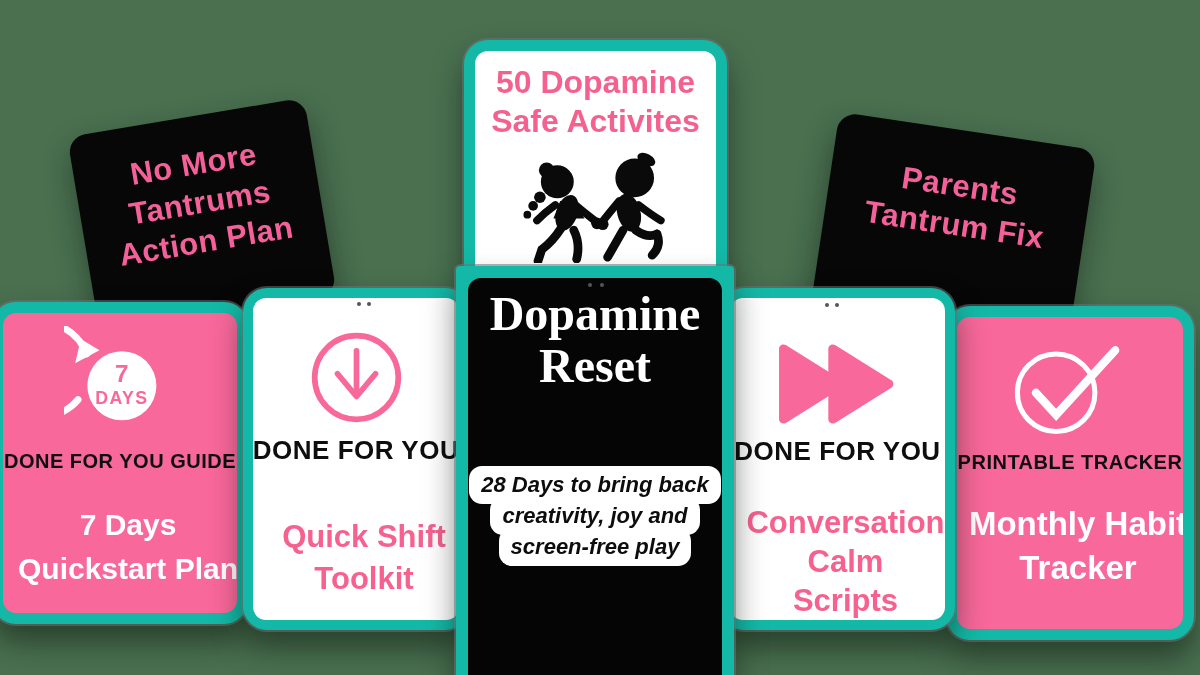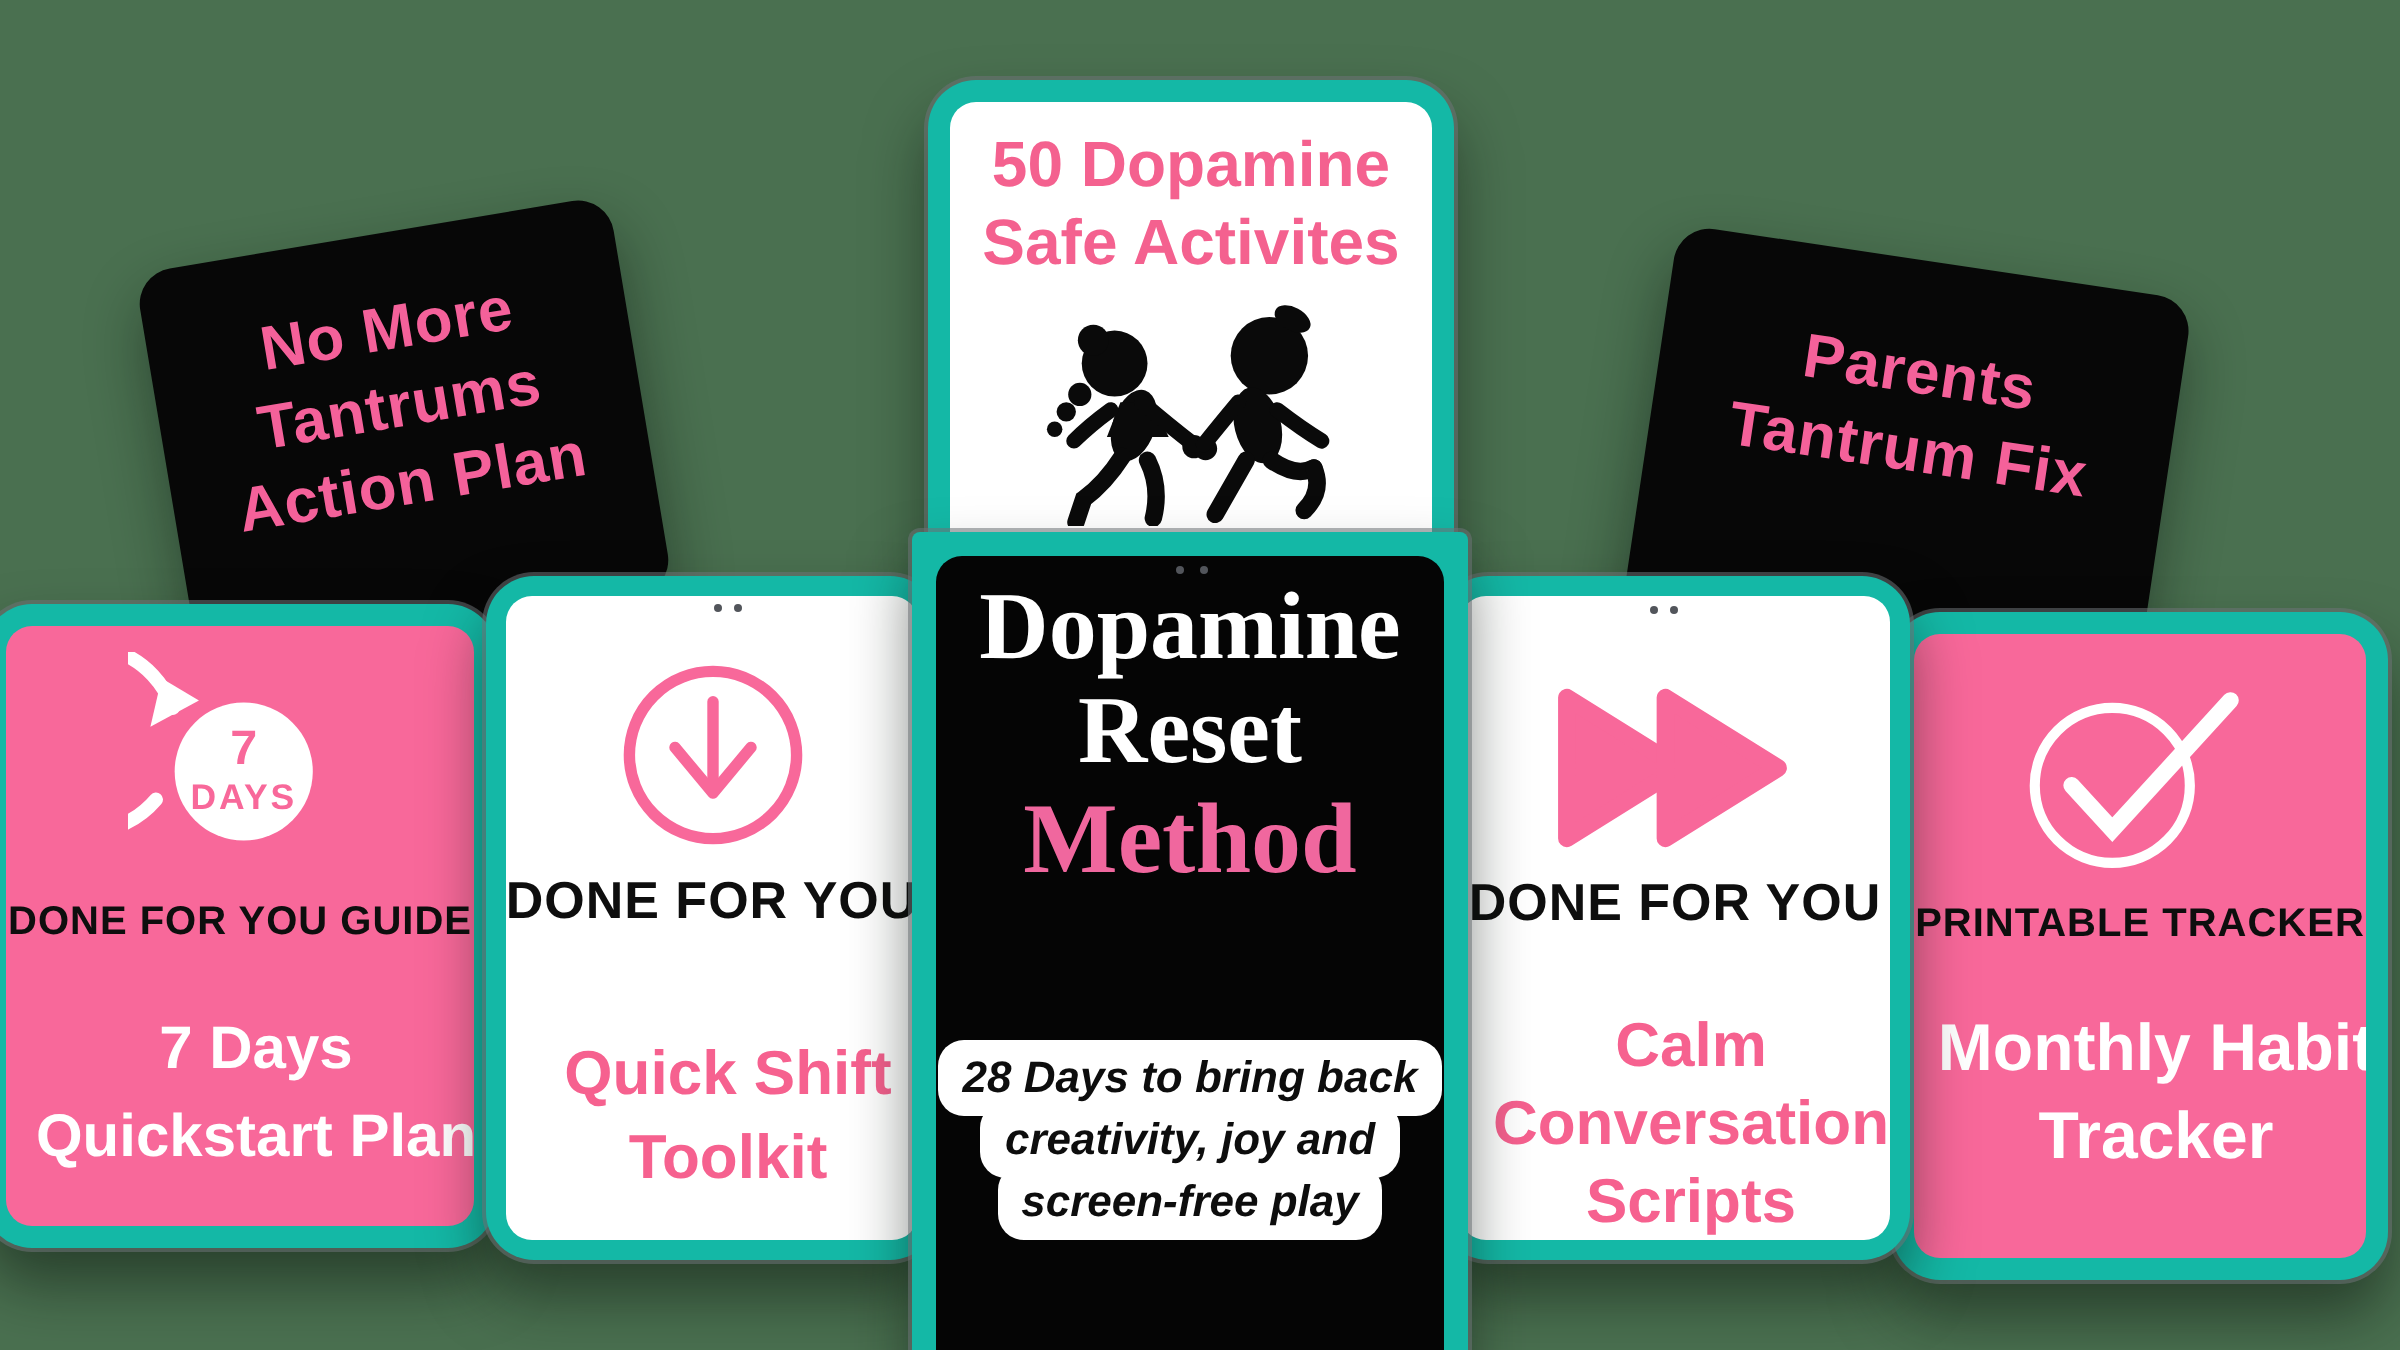--- a/index.html
+++ b/index.html
@@ -204,7 +204,6 @@
       <div class="cam" style="left:132px;top:5px;"></div>
       <div class="serif t1">Dopamine</div>
       <div class="serif t2">Reset</div>
-      <div class="serif t3">Method</div>
       <div class="hl-wrap">
         <div class="hl-line">28 Days to bring back</div>
         <div class="hl-line">creativity, joy and</div>

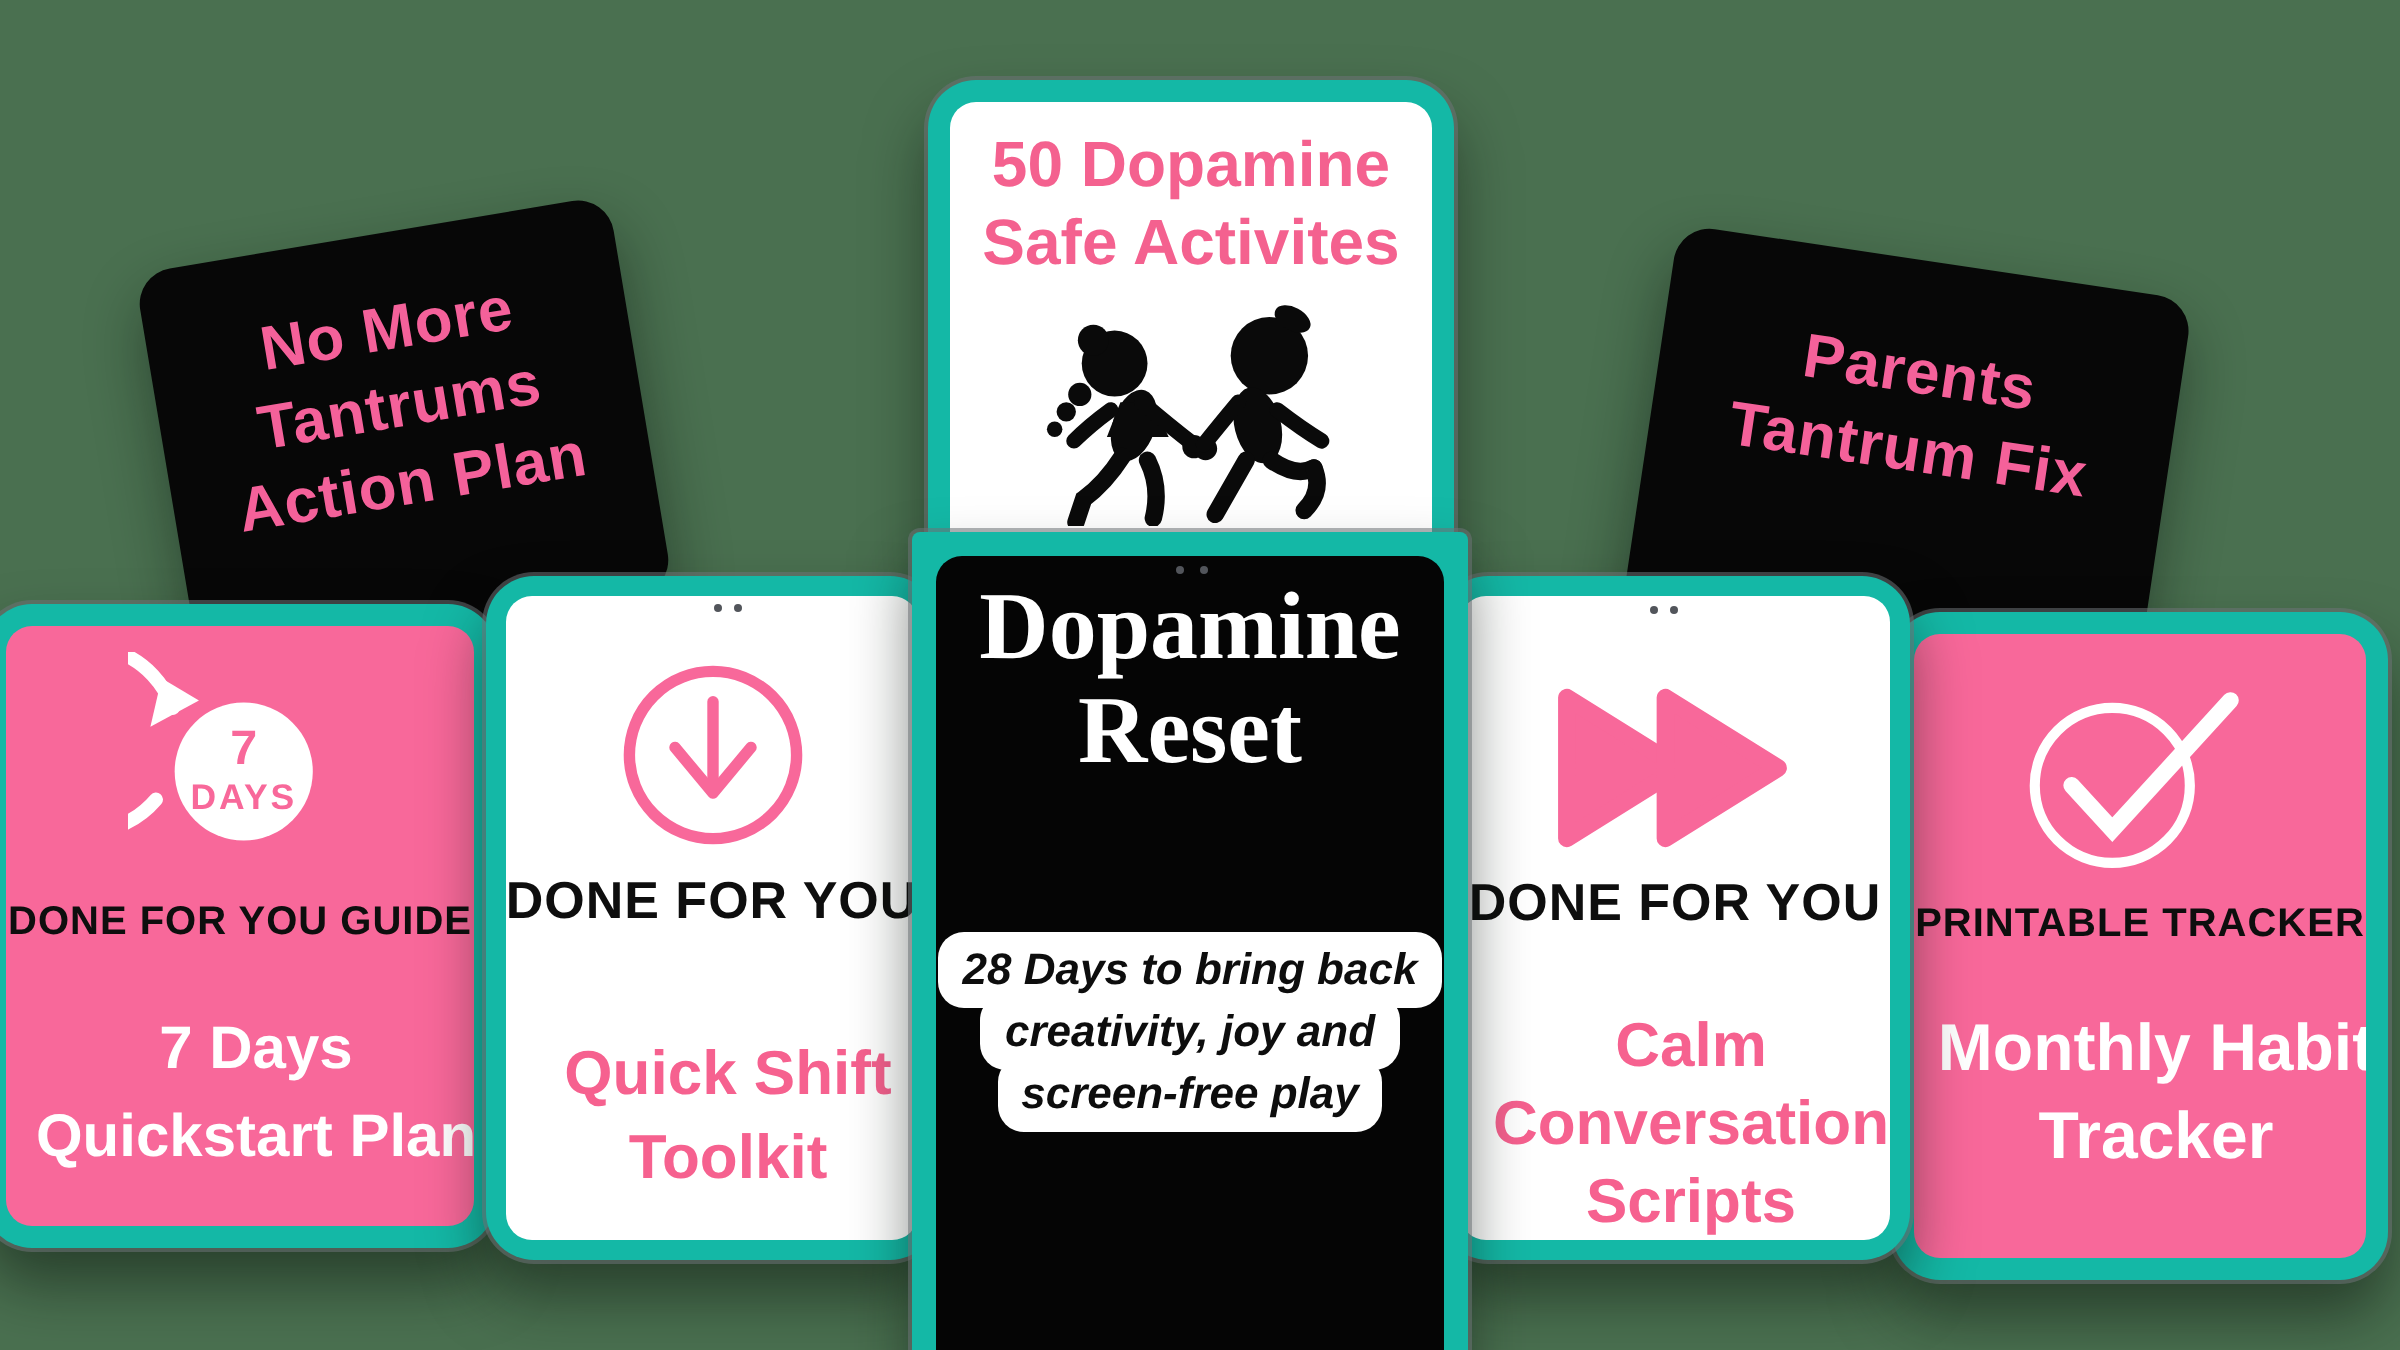--- a/index.html
+++ b/index.html
@@ -177,8 +177,8 @@
       </svg>
       <div class="eyebrow">DONE FOR YOU</div>
       <div class="big">
+        <div>Conversation</div>
         <div>Calm</div>
-        <div>Conversation</div>
         <div>Scripts</div>
       </div>
     </div>

